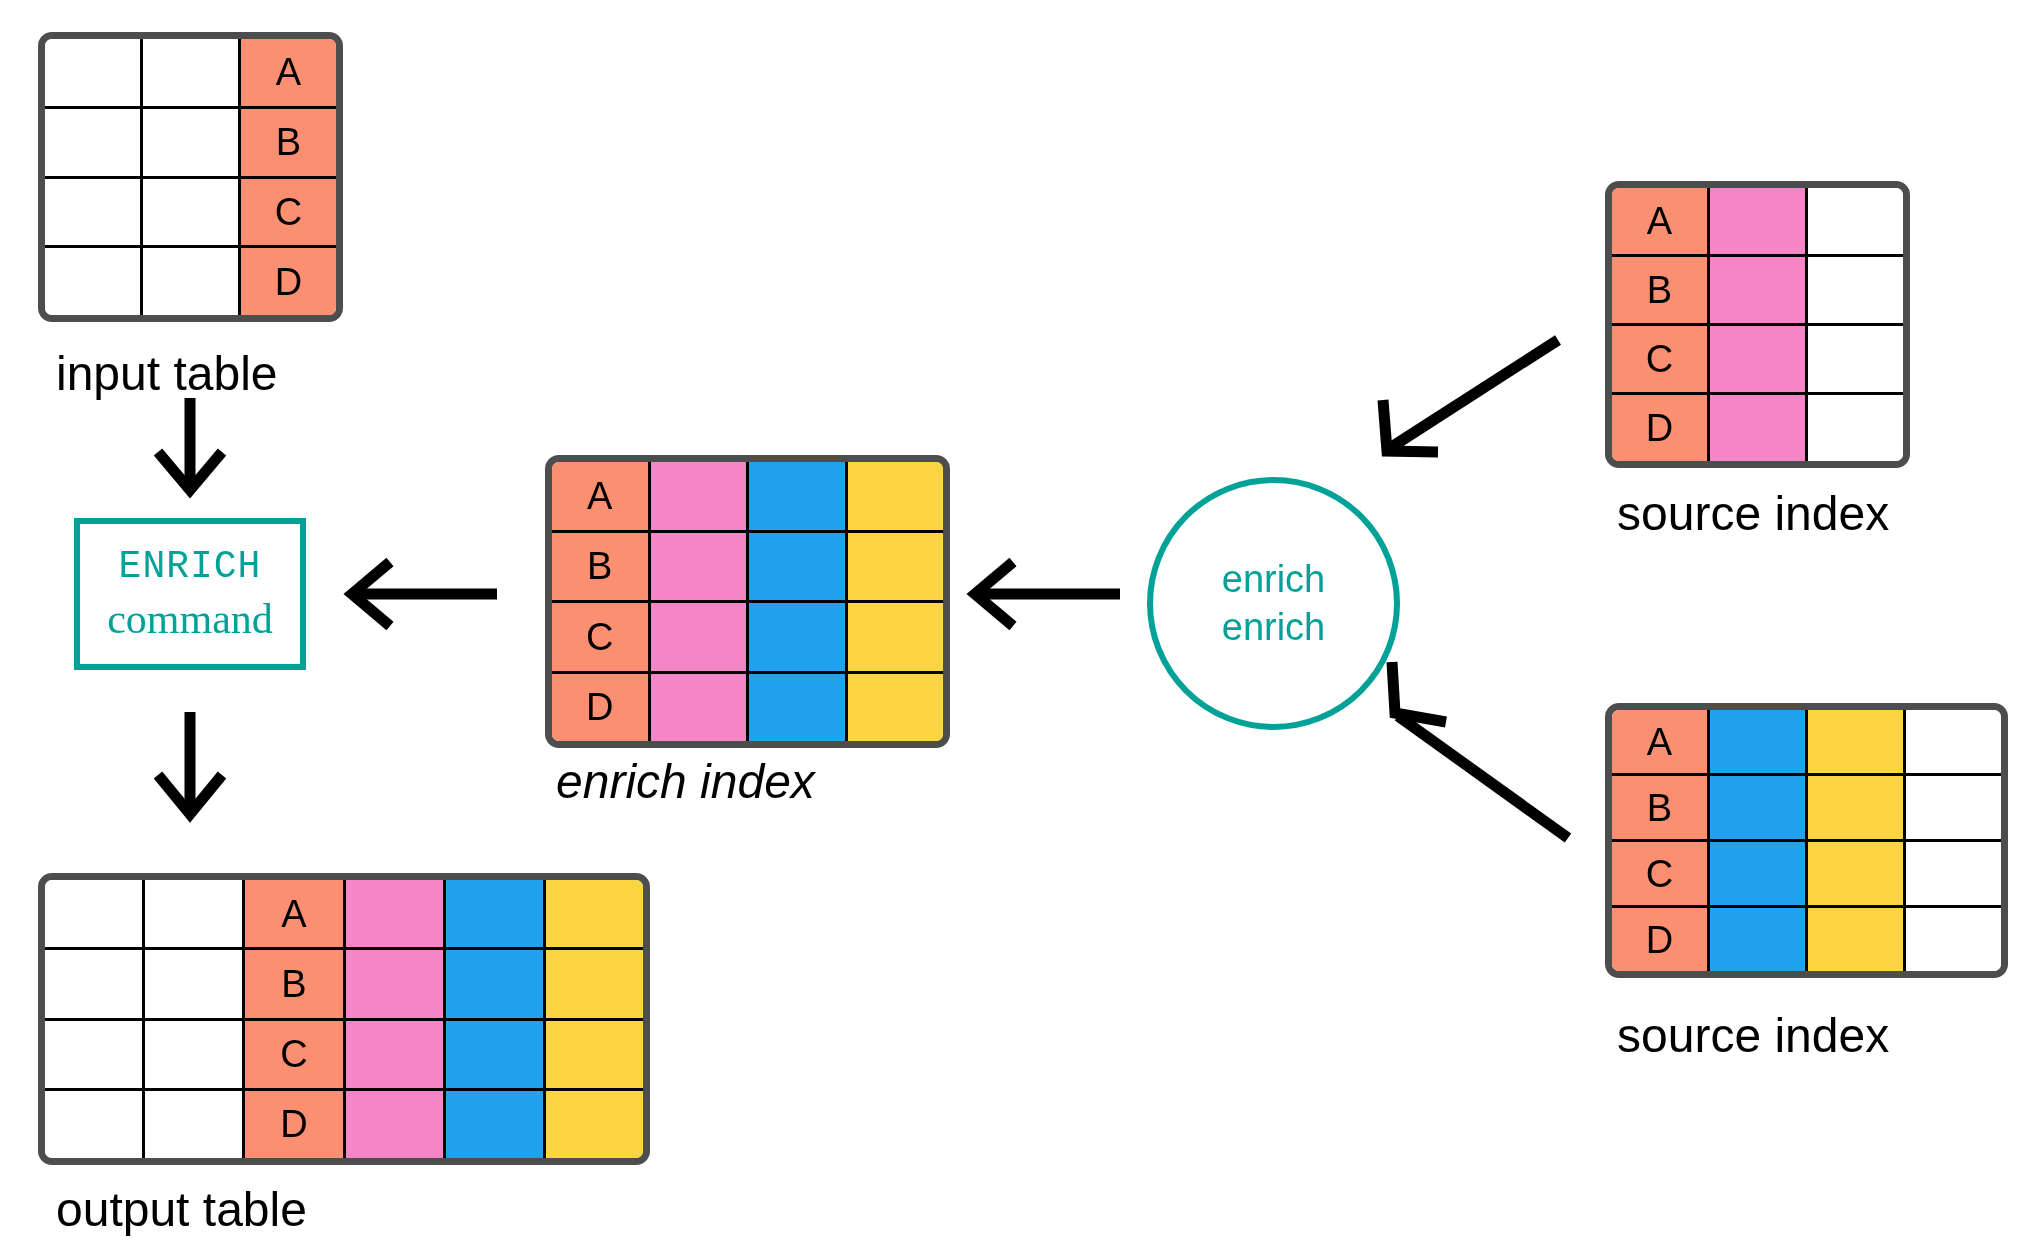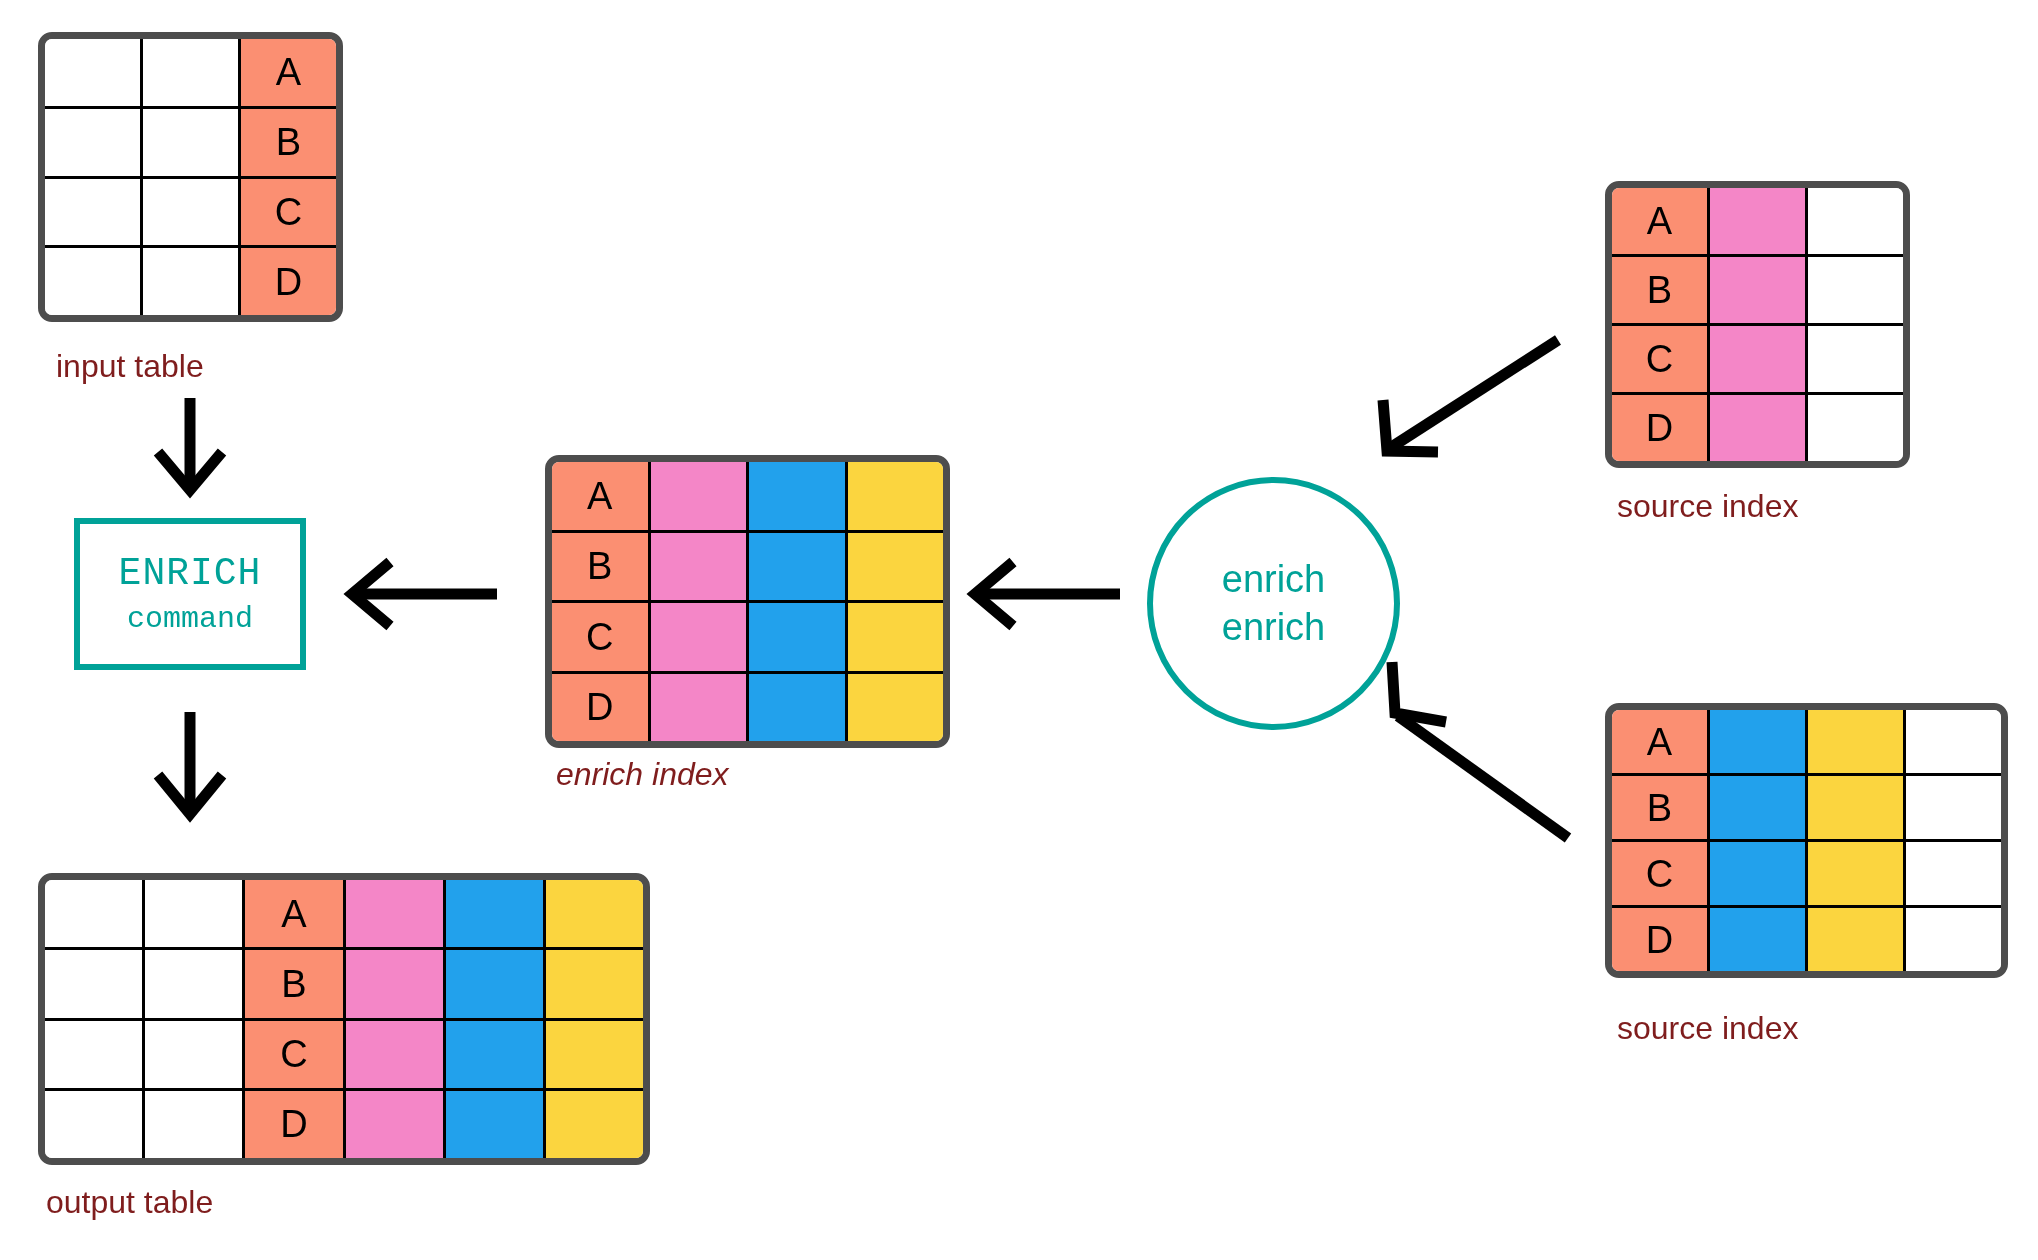--- a/index.html
+++ b/index.html
@@ -57,8 +57,8 @@
   
   .caption {
     position: absolute;
-    font-size: 32px;
-    color: #7f1d1d;
+    font-size: 48px;
+    color: #000000;
     white-space: nowrap;
     line-height: 1;
   }

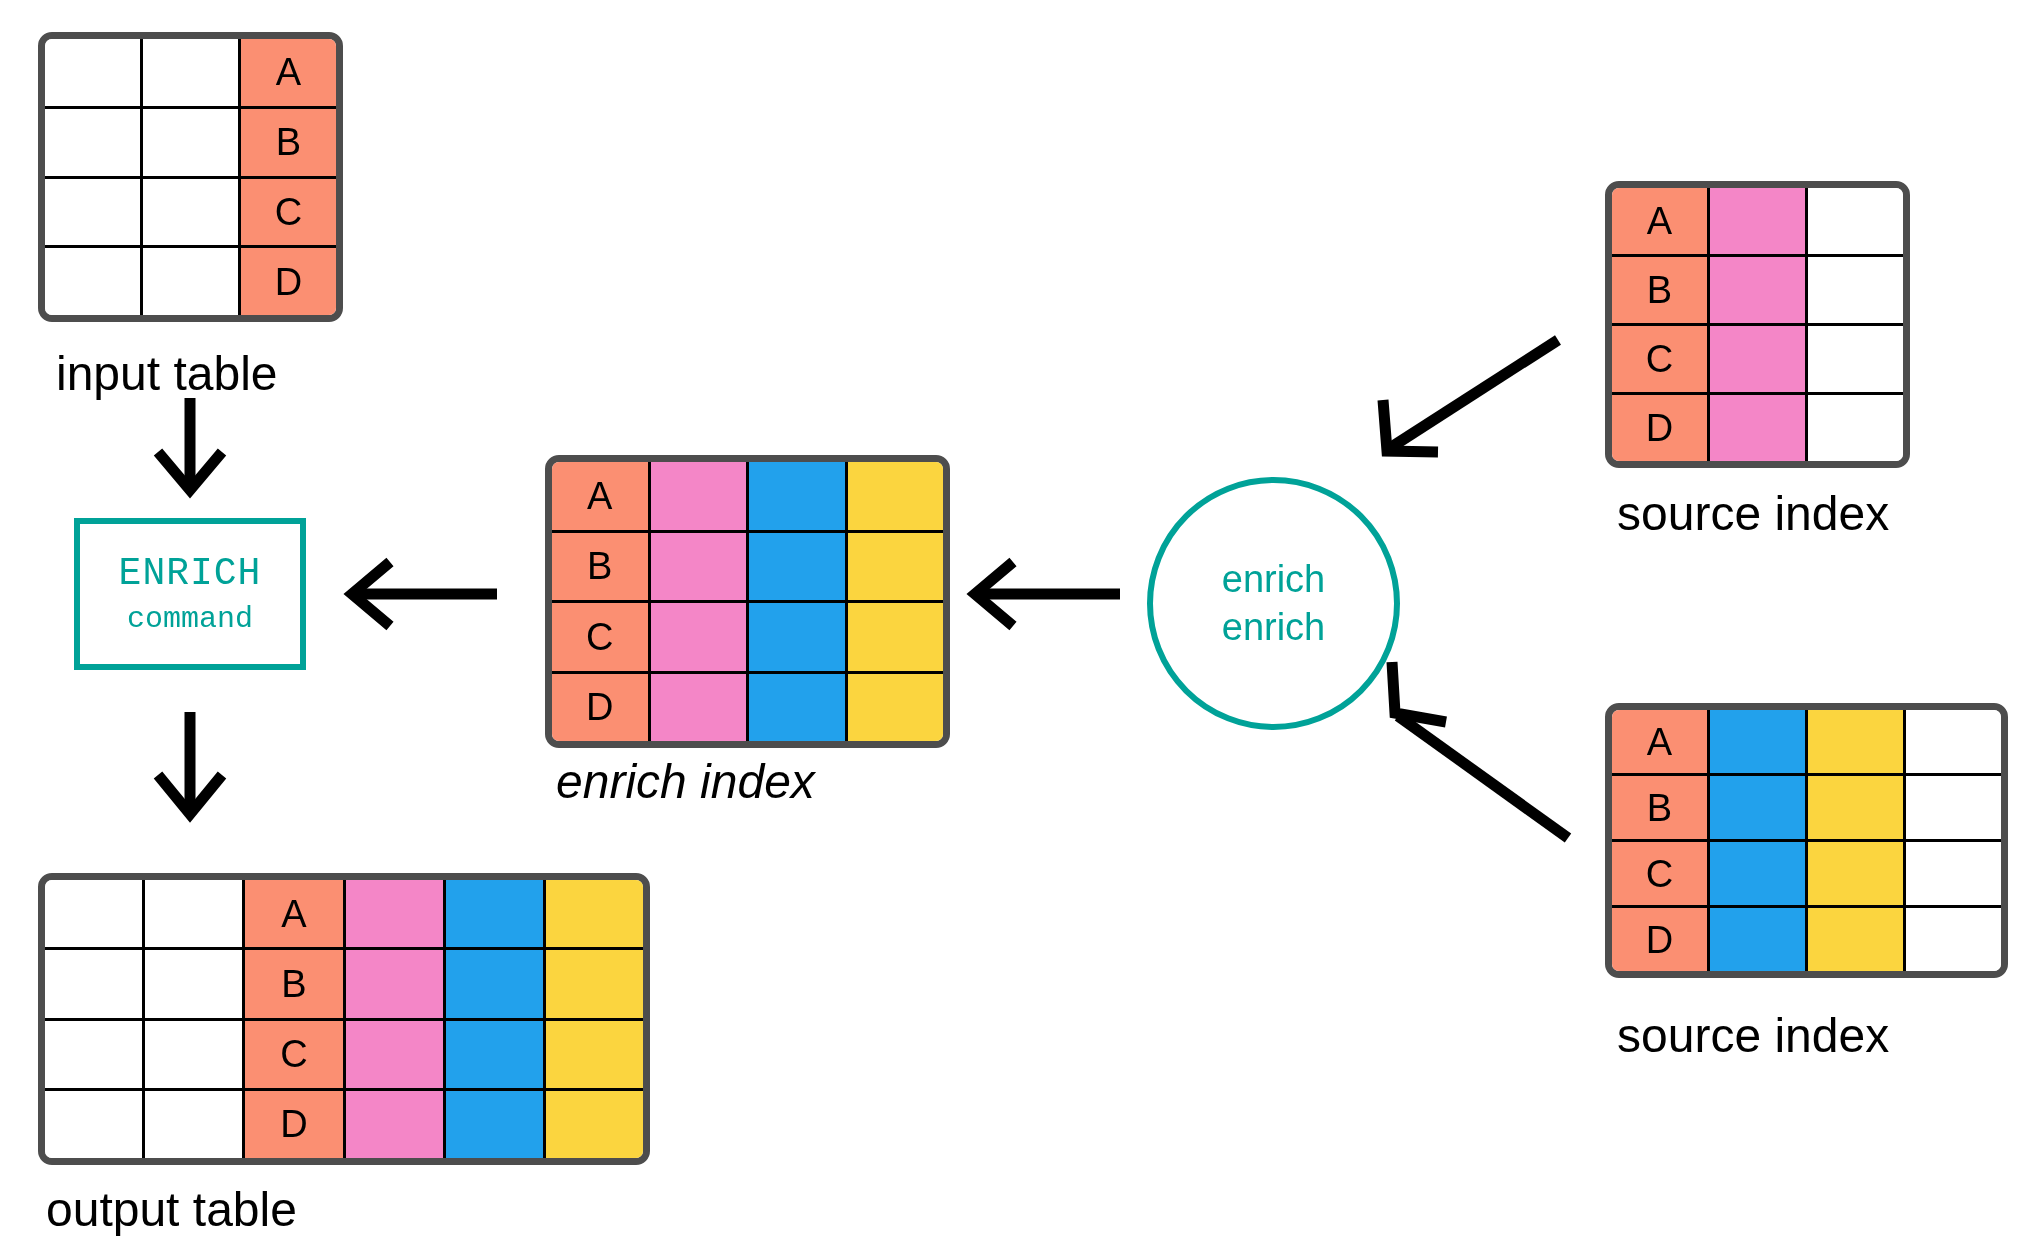--- a/index.html
+++ b/index.html
@@ -83,8 +83,8 @@
     letter-spacing: 1px;
   }
   .cmd-sans {
-    font-family: Liberation Mono, monospace;
-    font-size: 30px;
+    font-family: Liberation Serif, serif;
+    font-size: 42px;
     color: #00a298;
     line-height: 1.15;
   }

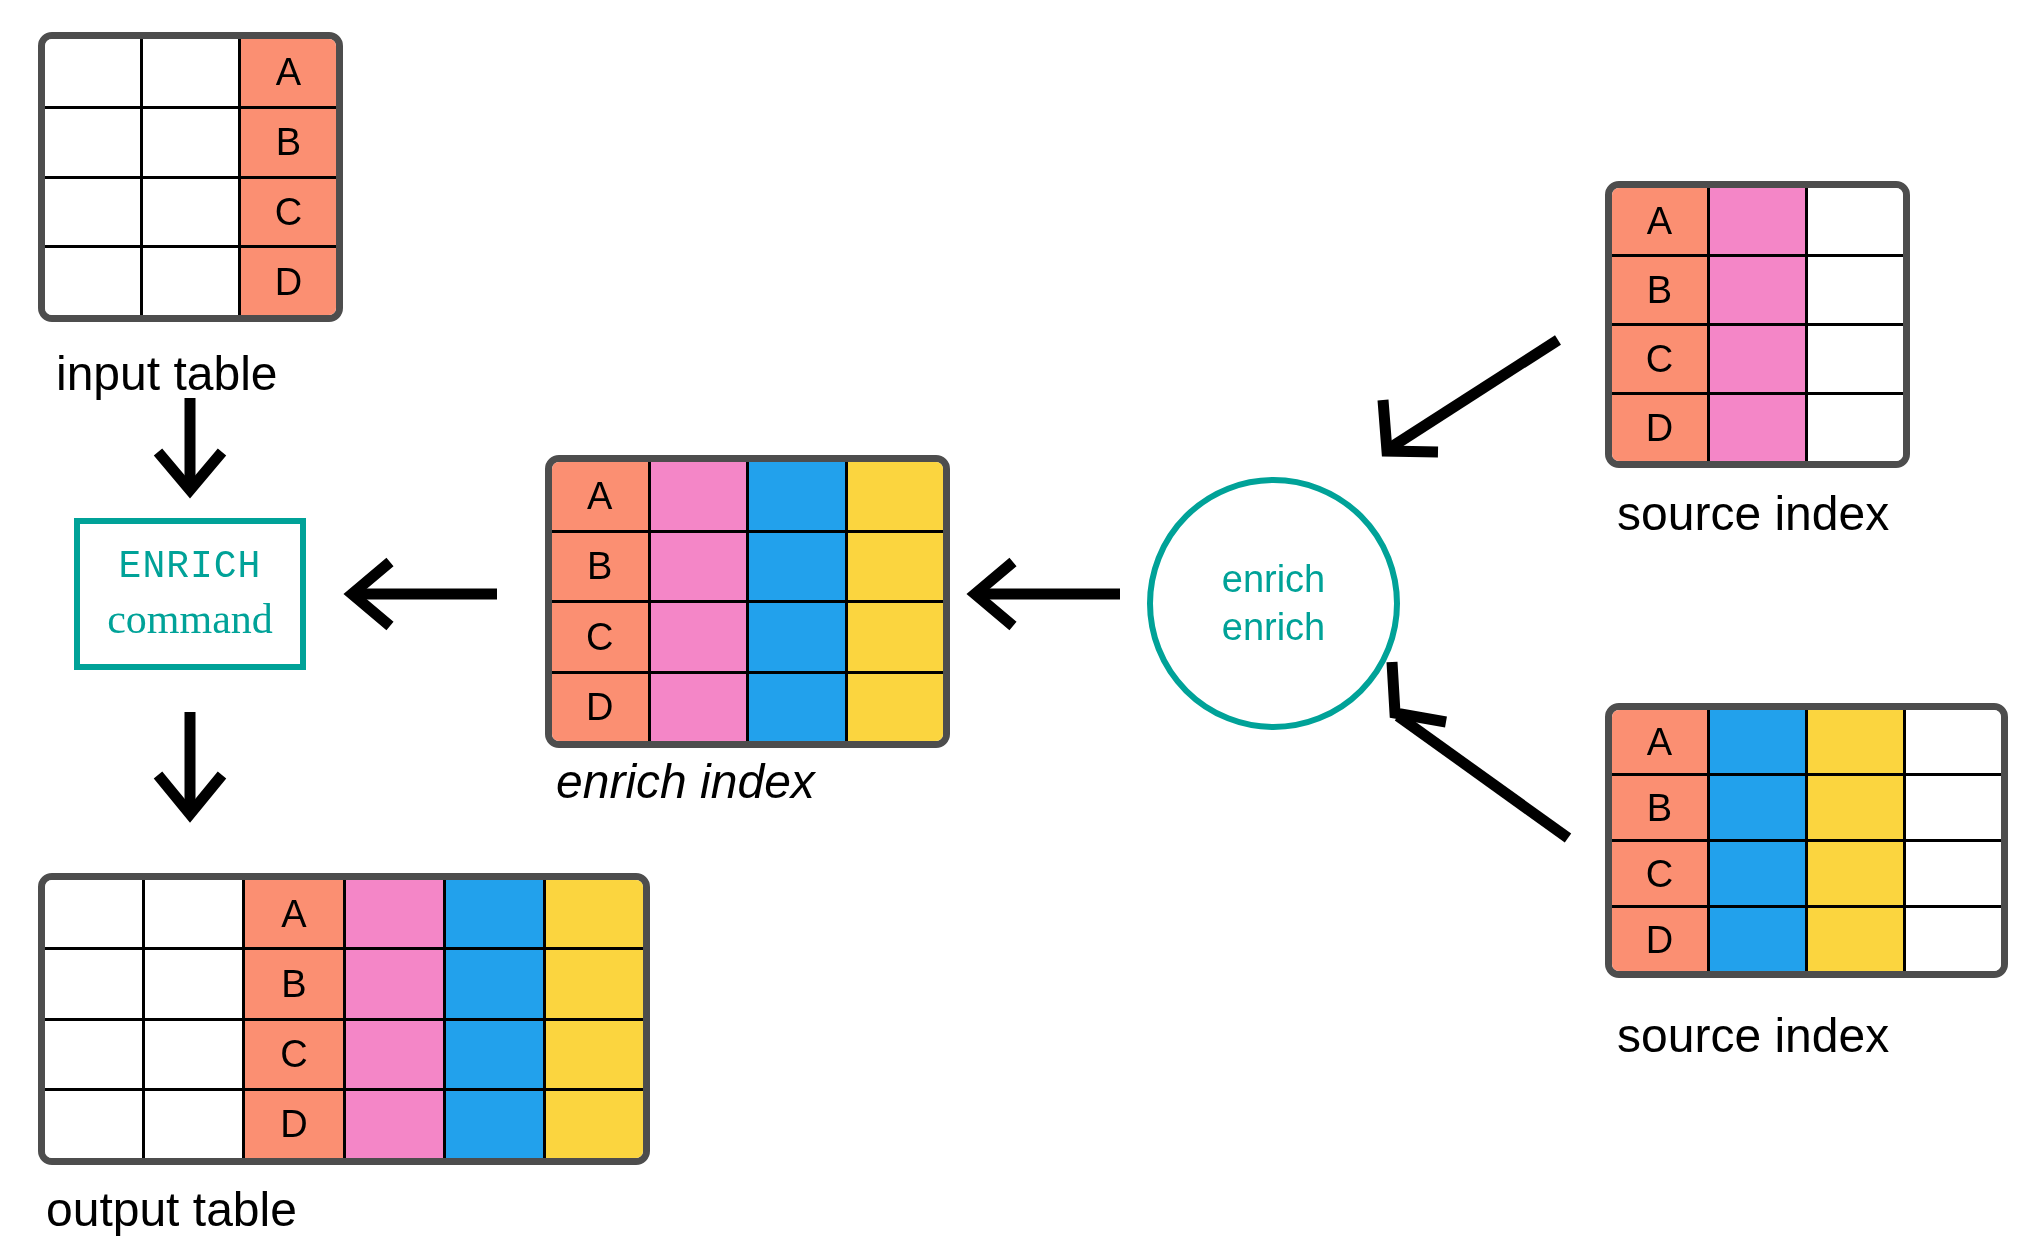--- a/index.html
+++ b/index.html
@@ -184,7 +184,7 @@
     <div class="cell c-yellow"></div>
   </div>
 </div>
-<div class="caption" style="left:46px; top:1186px;">output table</div>
+<div class="caption" style="left:56px; top:1186px;">output table</div>
 
 <div class="tbl" style="left:545px; top:455px; width:405px; height:293px;">
   <div class="tbl-row">

